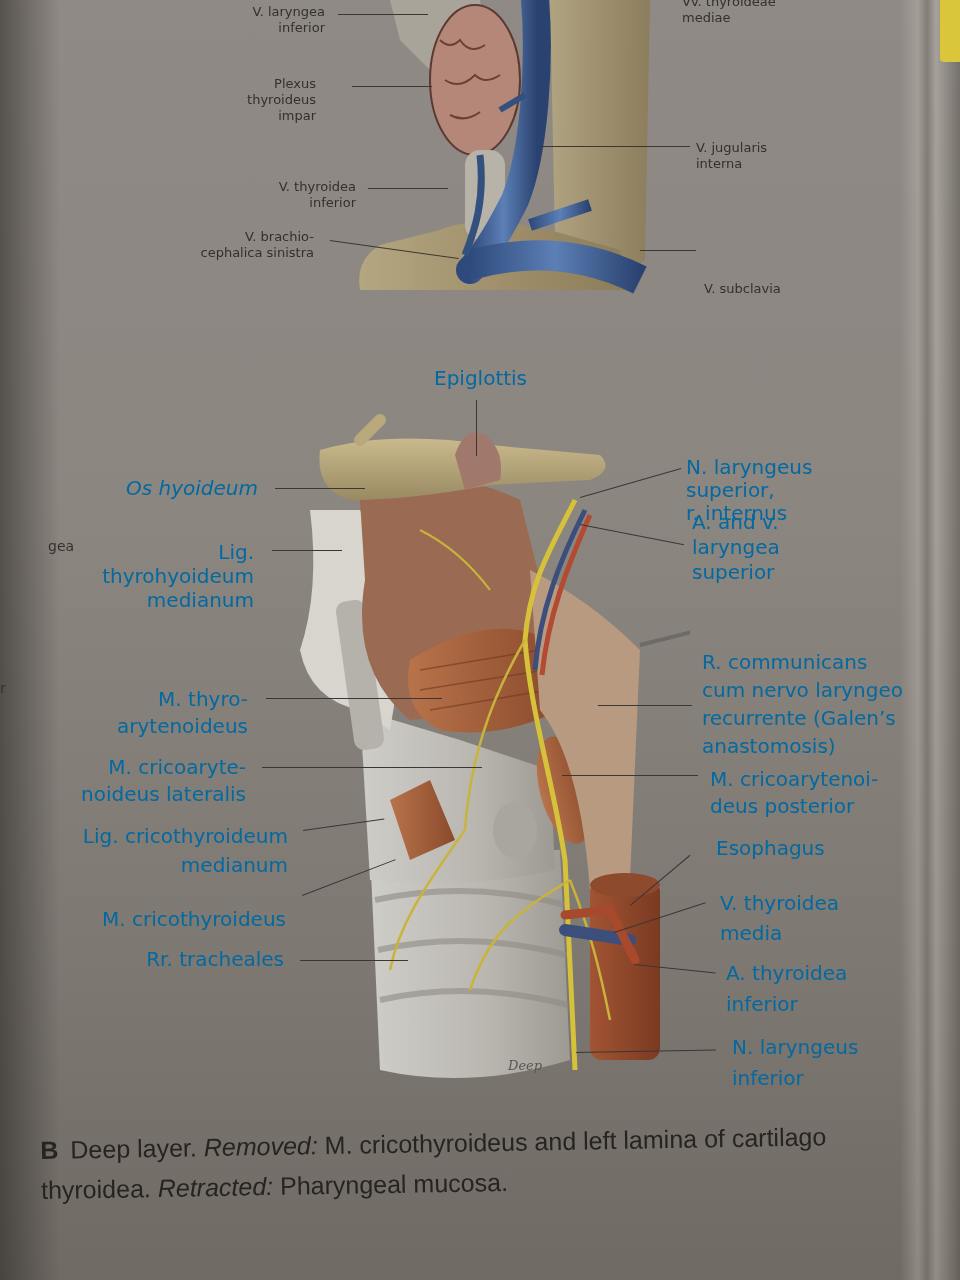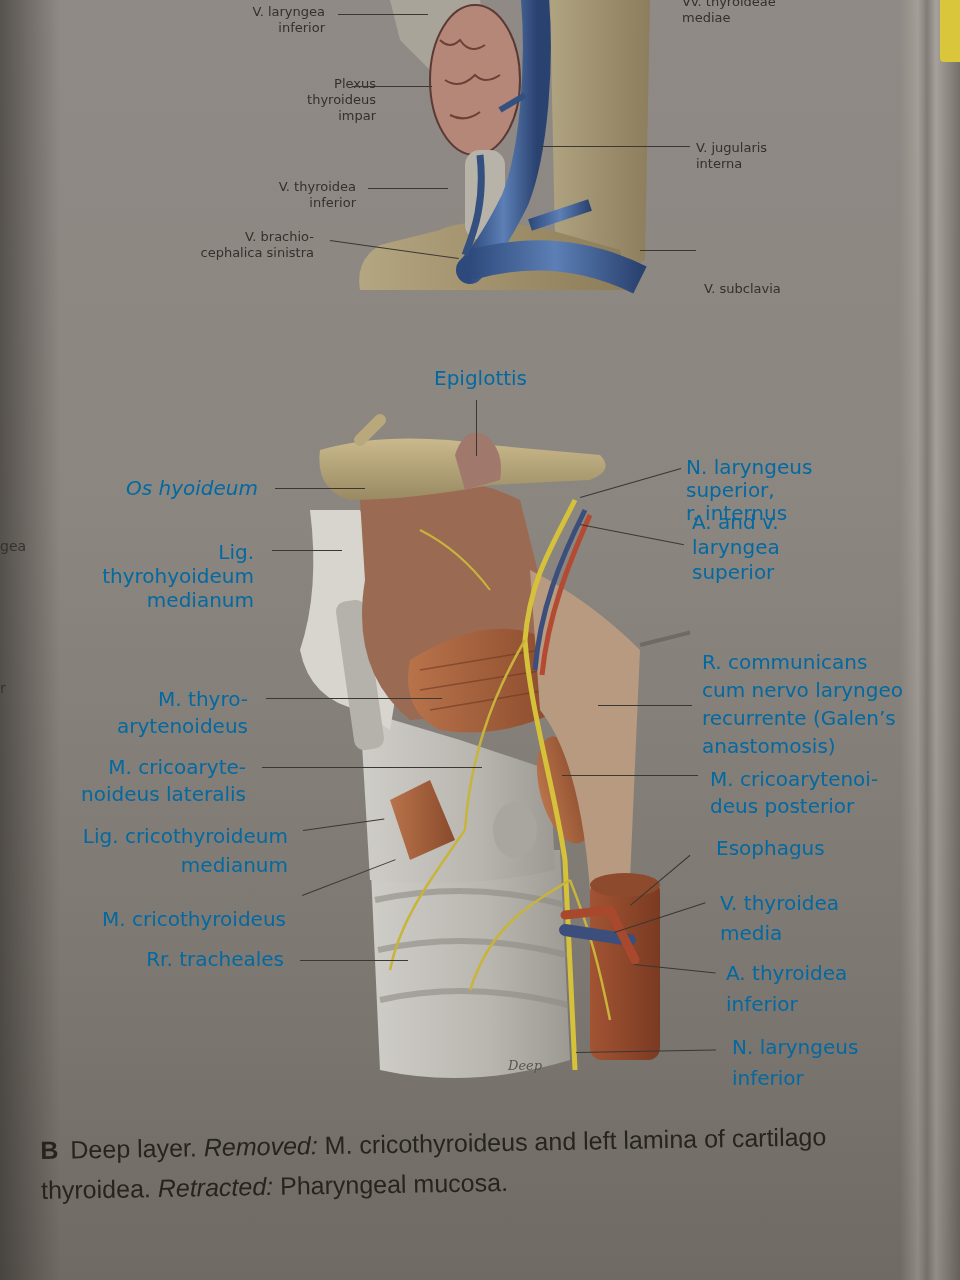--- a/index.html
+++ b/index.html
@@ -74,7 +74,7 @@
 
 <div class="lbl sm r" style="right:635px;top:4px;">V. laryngea
 inferior</div>
-<div class="lbl sm r" style="right:584px;top:76px;text-align:right;">Plexus
+<div class="lbl sm r" style="right:644px;top:76px;text-align:right;">Plexus
 thyroideus
 impar</div>
 <div class="lbl sm r" style="right:604px;top:179px;">V. thyroidea

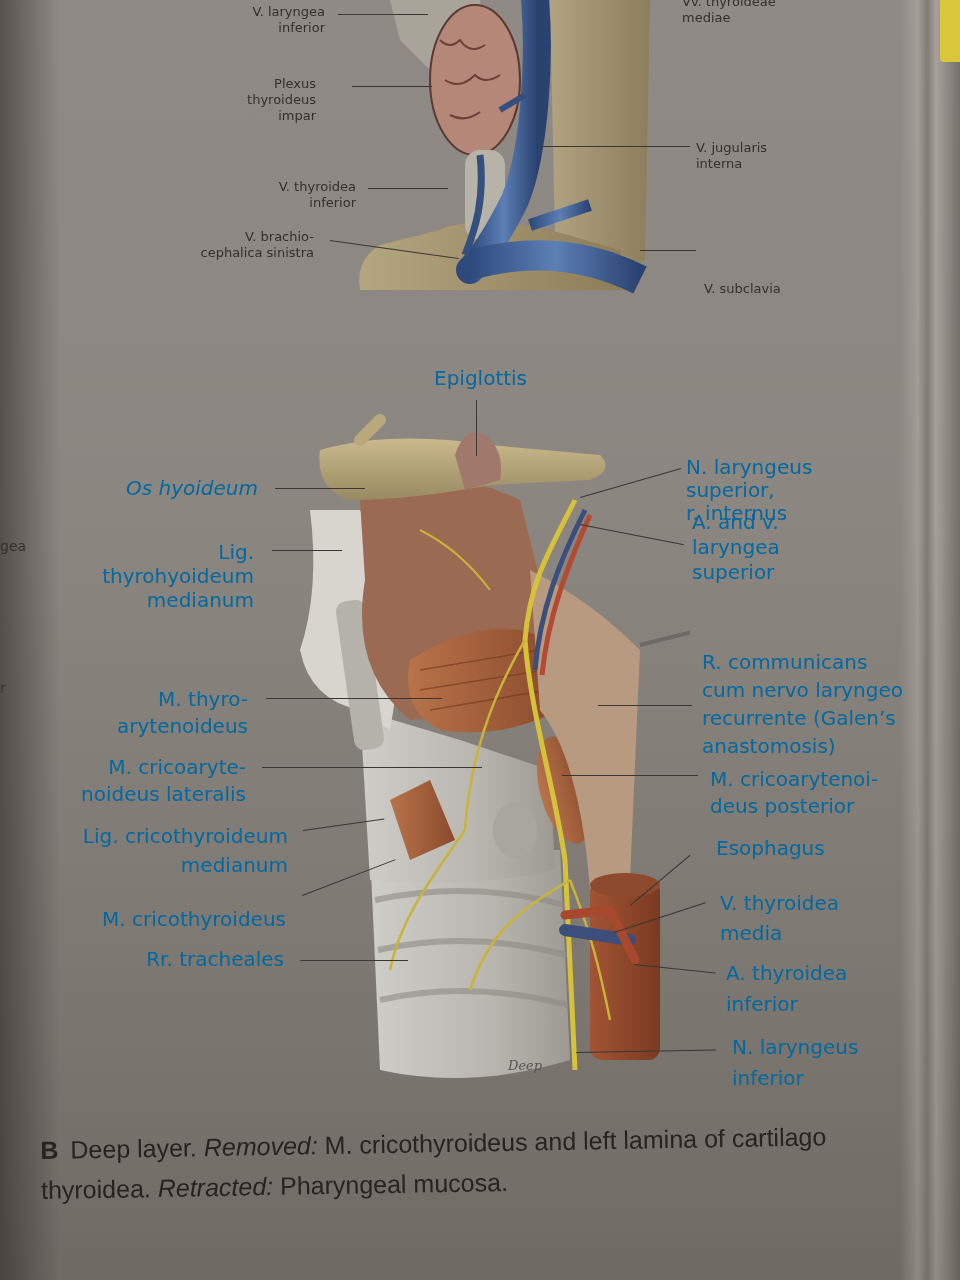--- a/index.html
+++ b/index.html
@@ -44,7 +44,7 @@
 <div class="page-edge-right"></div>
 <div class="yellow-tab"></div>
 
-<div class="frag" style="left:0;top:538px;">gea</div>
+<div class="frag" style="left:0;top:538px;padding-left:48px;">gea</div>
 <div class="frag" style="left:0;top:680px;">r</div>
 
 <svg class="fig" style="left:300px;top:0;" width="380" height="300" viewBox="0 0 380 300">

